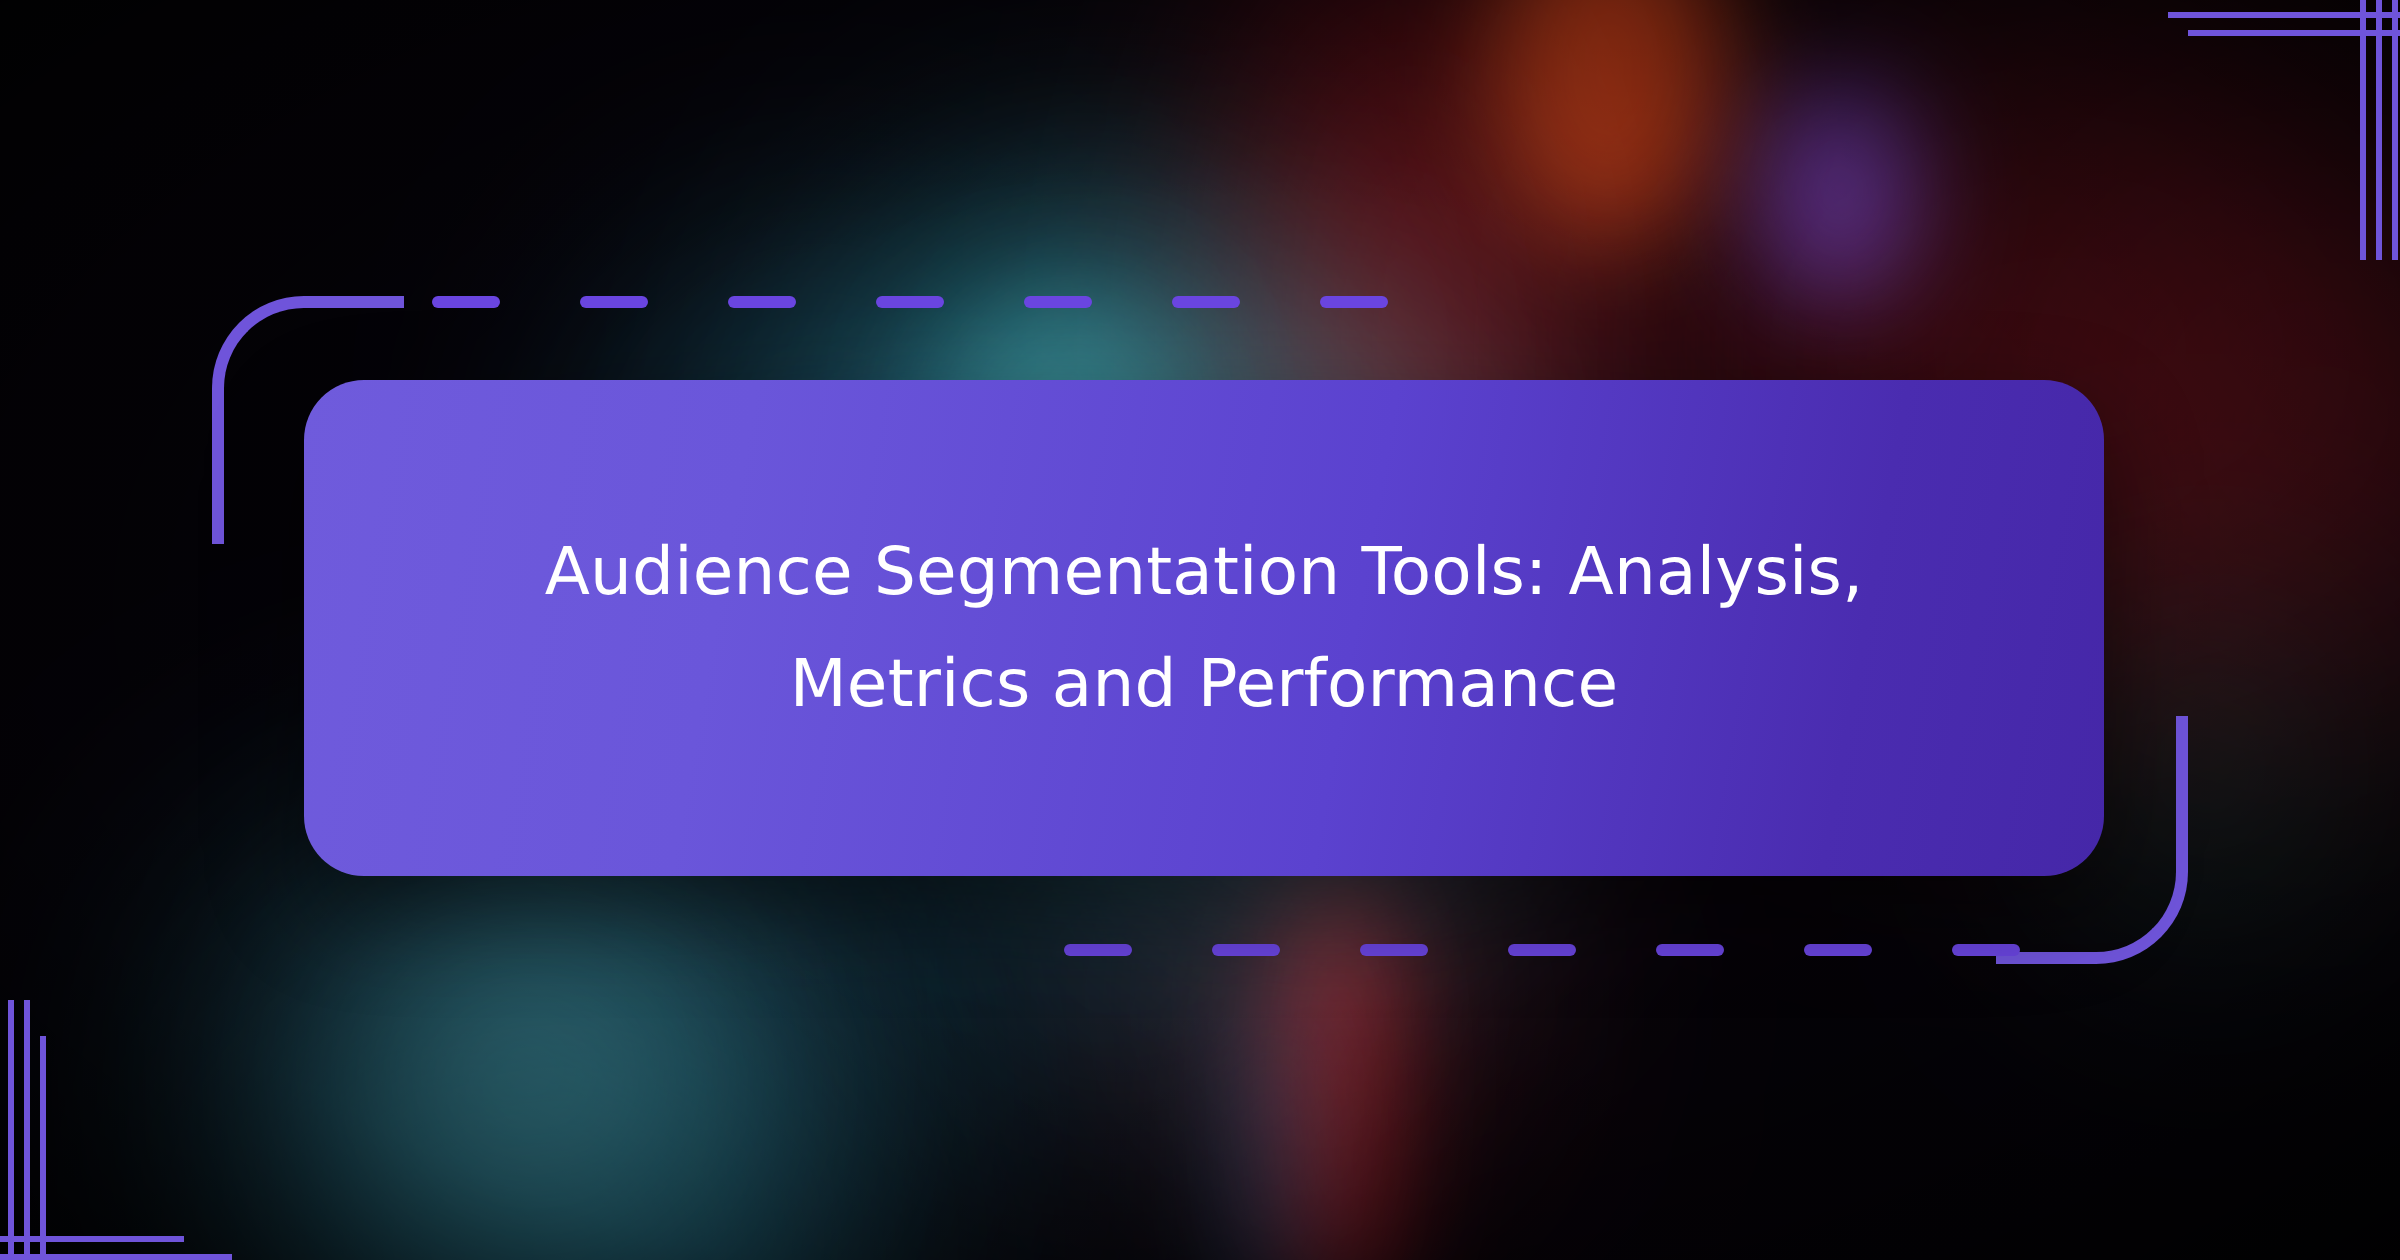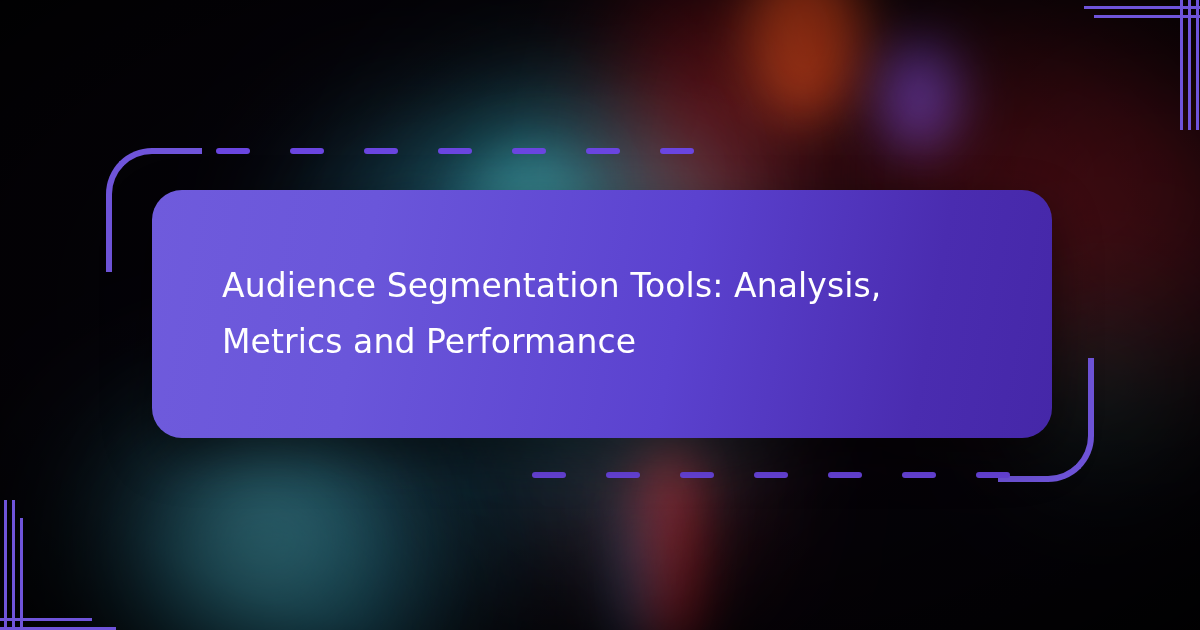--- a/index.html
+++ b/index.html
@@ -118,7 +118,7 @@
     font-size: 33px;
     line-height: 56px;
     font-weight: 400;
-    text-align: left;
+    text-align: center;
     letter-spacing: 0.1px;
     font-family: "DejaVu Sans", sans-serif;
     max-width: 760px;

